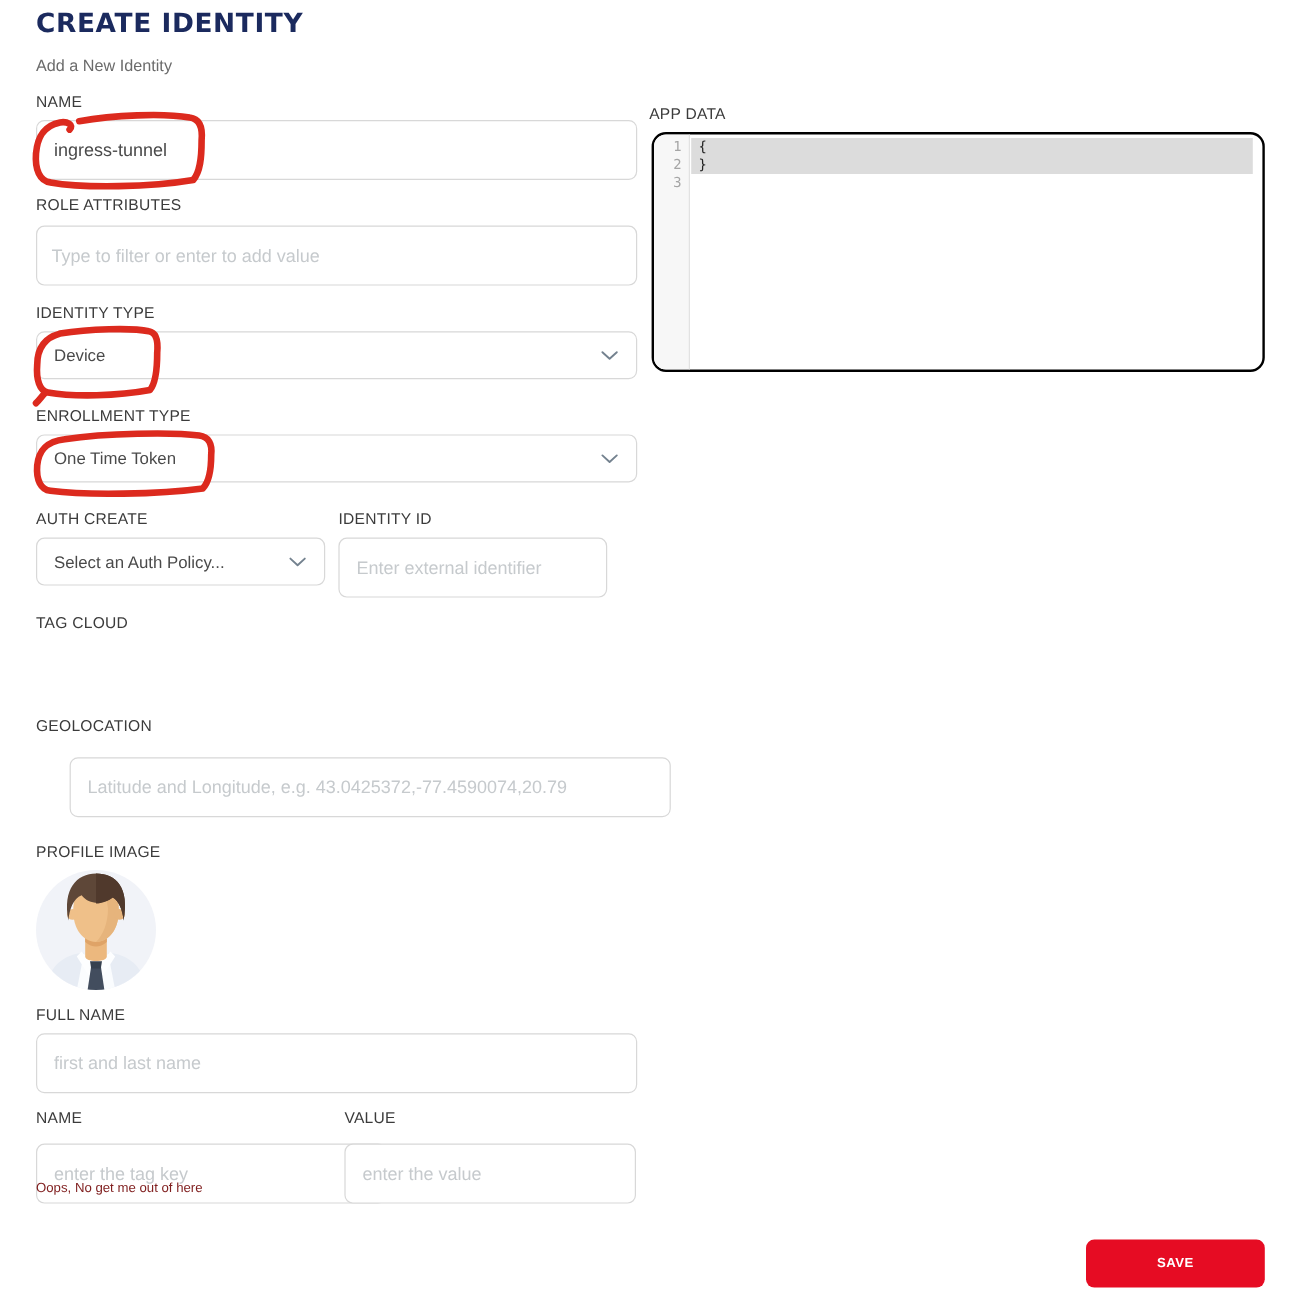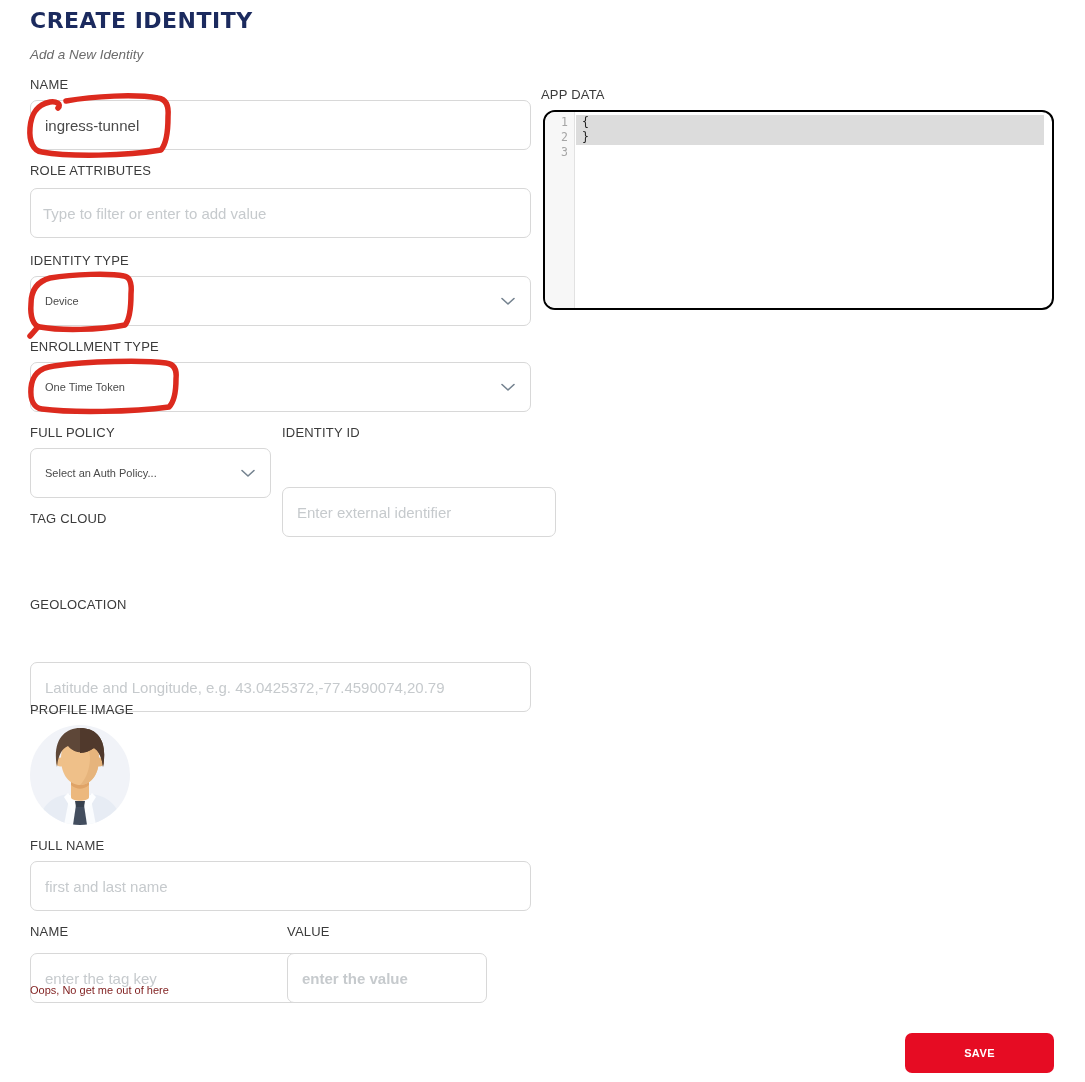--- a/index.html
+++ b/index.html
@@ -8,7 +8,7 @@
 
   .page-title{position:absolute;left:30px;top:8px;font-size:22px;font-weight:800;
     color:#1b2a5e;letter-spacing:0.5px;font-family:"DejaVu Sans","Liberation Sans",sans-serif;}
-  .page-subtitle{position:absolute;left:30px;top:47px;font-size:13.5px;color:#6b6b6b;font-style:italic;}
+  .page-subtitle{position:absolute;left:30px;top:47px;font-size:13.5px;color:#6b6b6b;}
 
   .fld-label{position:absolute;left:30px;font-size:13px;color:#3b3b3b;letter-spacing:0.2px;}
 

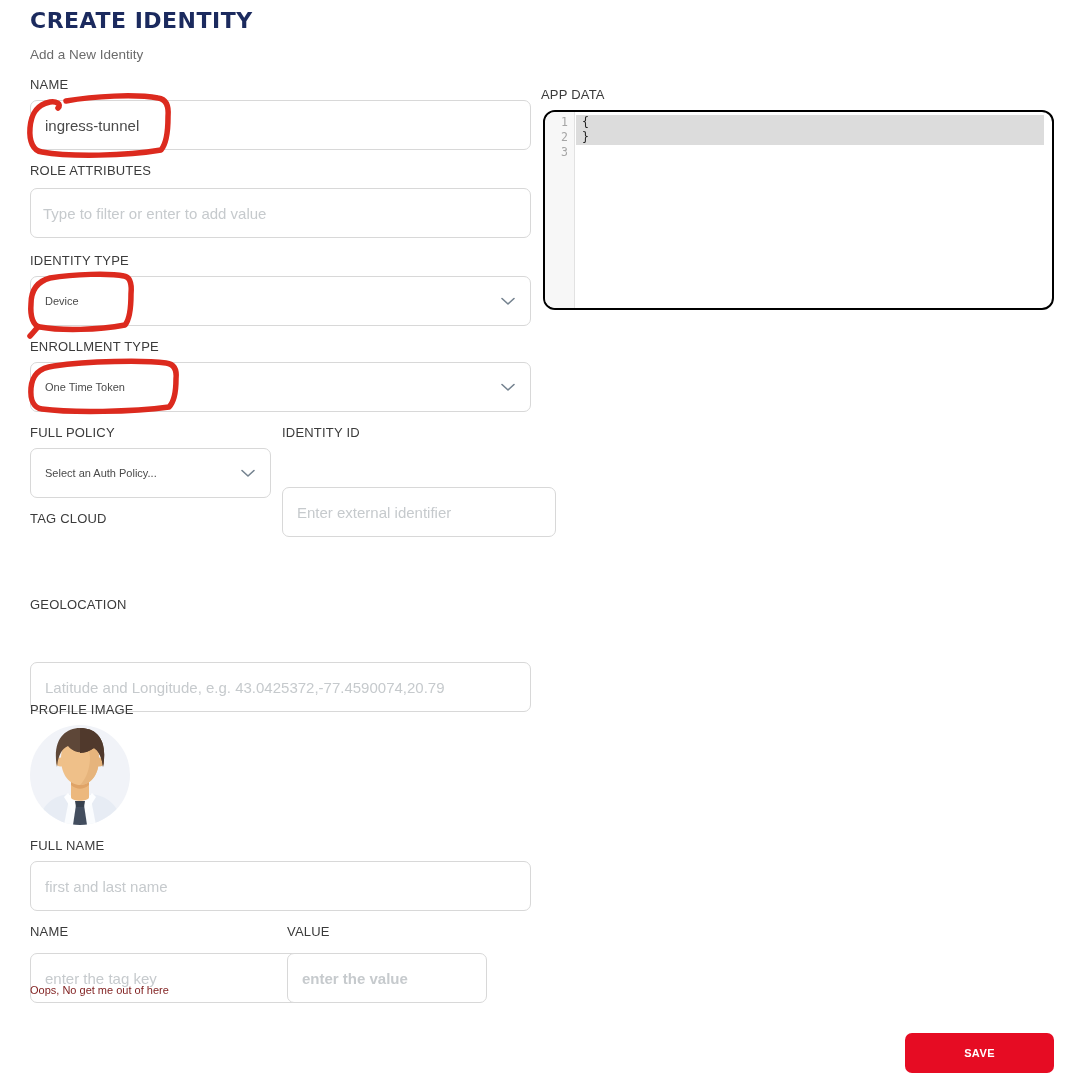--- a/index.html
+++ b/index.html
@@ -18,9 +18,9 @@
     padding:0 14px;}
   .tb::placeholder{color:#c6cacd;opacity:1;}
 
-  .sel{position:absolute;left:30px;width:501px;height:50px;box-sizing:border-box;
+  .sel{position:absolute;left:30px;width:501px;height:40px;box-sizing:border-box;
     border:1px solid #d8d8d8;border-radius:7px;background:#fff;display:flex;align-items:center;
-    font-size:11px;color:#4a4a4a;padding:0 14px;cursor:pointer;}
+    font-size:14px;color:#4a4a4a;padding:0 14px;cursor:pointer;}
   .sel .chev{position:absolute;right:13px;top:50%;transform:translateY(-50%);display:flex;}
 
   

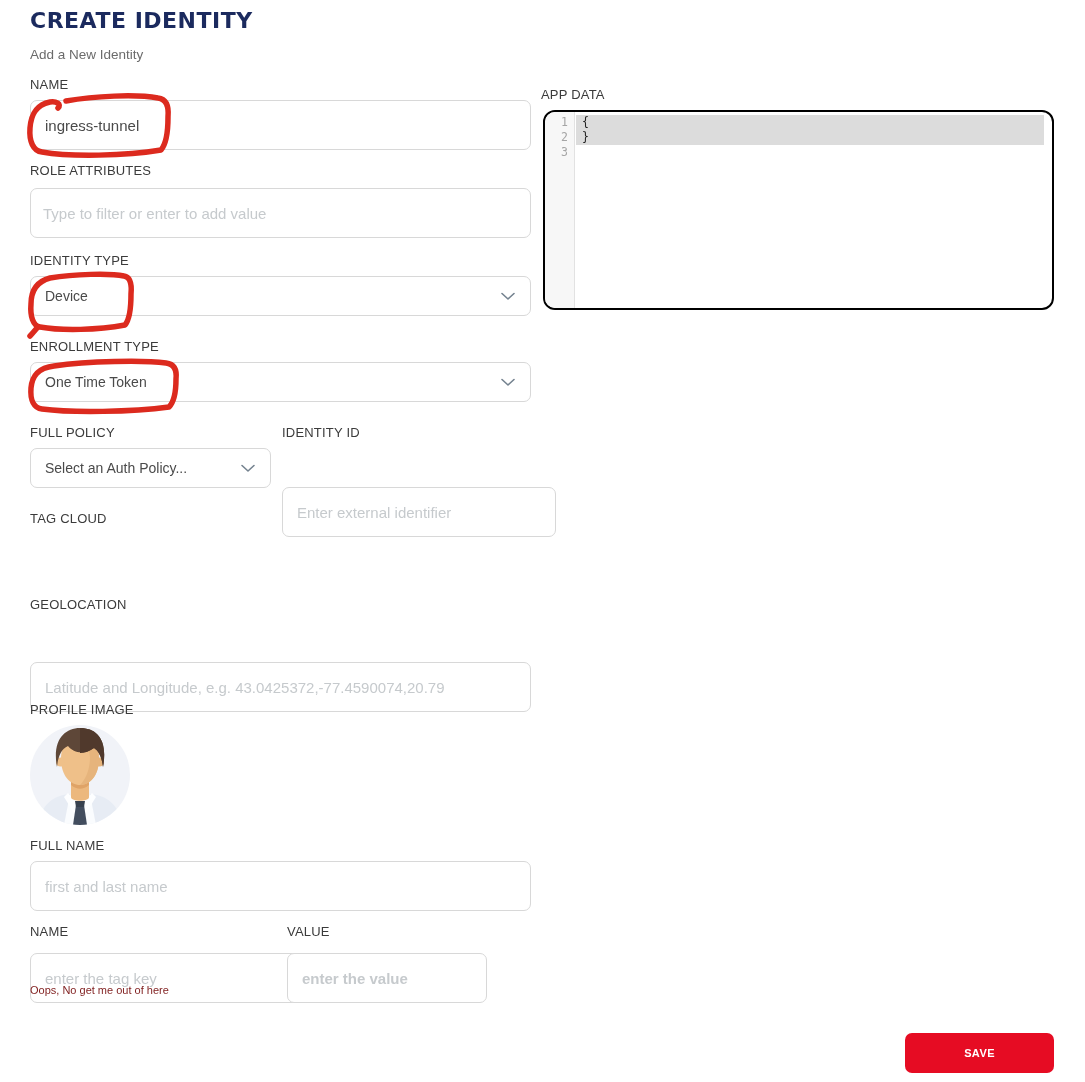--- a/index.html
+++ b/index.html
@@ -82,7 +82,7 @@
     </span>
   </div>
 
-  <div class="fld-label" style="top:425px">FULL POLICY</div>
+  <div class="fld-label" style="top:425px">AUTH CREATE</div>
   <div class="fld-label" style="top:425px;left:282px">IDENTITY ID</div>
   <div class="sel" style="top:448px;width:241px">
     <span>Select an Auth Policy...</span>

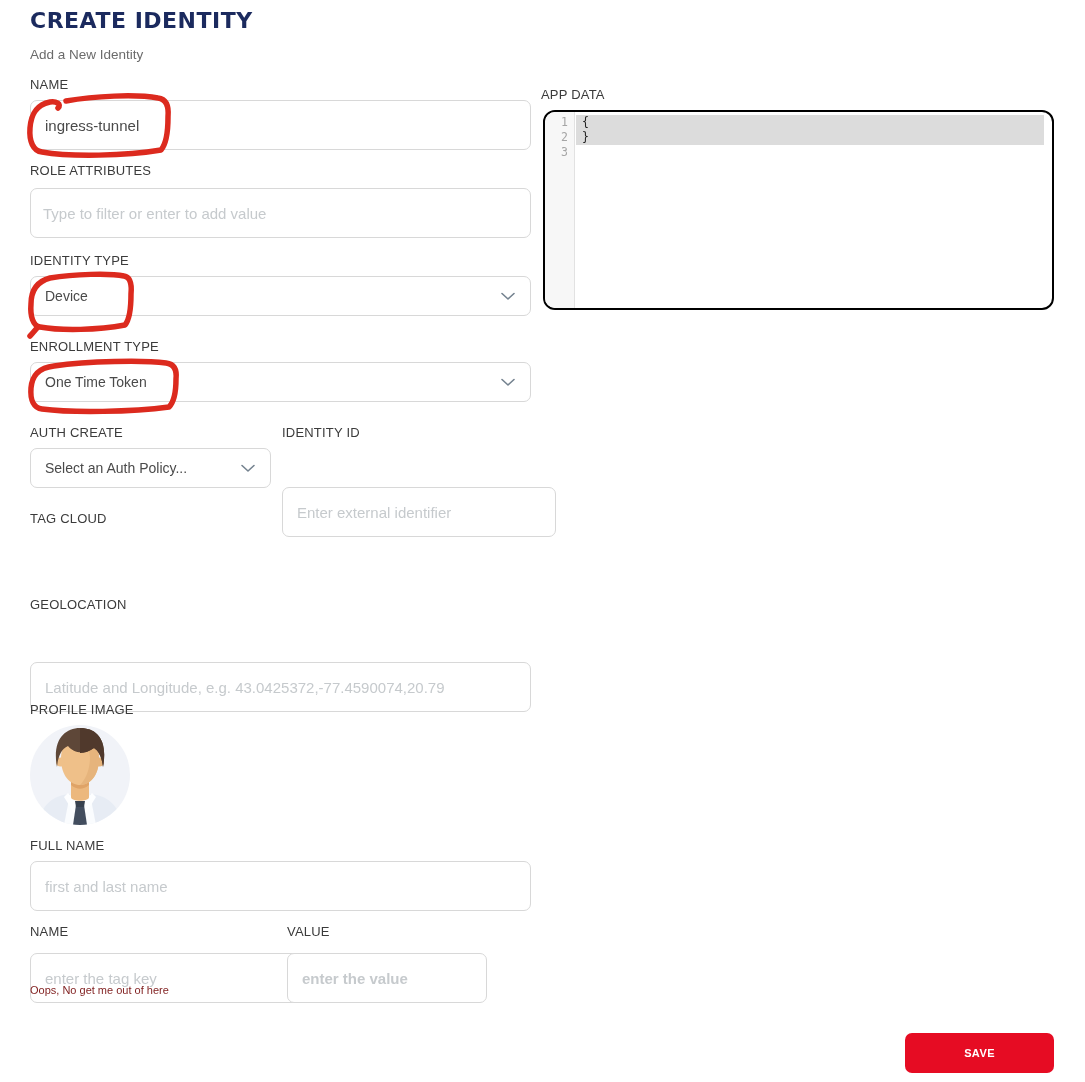--- a/index.html
+++ b/index.html
@@ -92,7 +92,7 @@
         </svg>
     </span>
   </div>
-  <input class="tb" style="top: 448px; left: 282px; width: 274px; margin-top: 39px;" type="text" placeholder="Enter external identifier">
+  <input class="tb" style="top: 448px; left: 282px; width: 224px;" type="text" placeholder="Enter external identifier">
 
   <div class="fld-label" style="top:511px">TAG CLOUD</div>
 

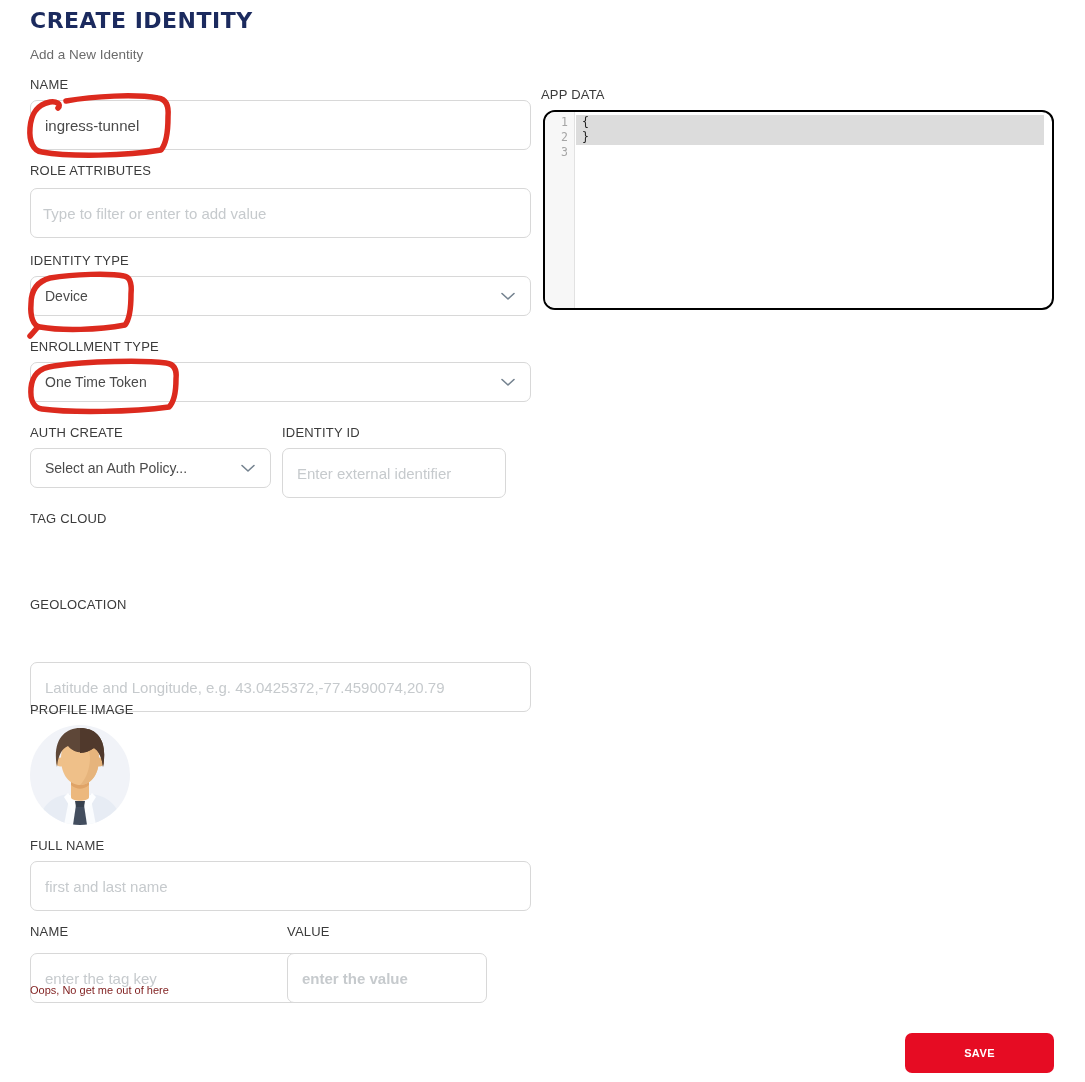--- a/index.html
+++ b/index.html
@@ -97,7 +97,7 @@
   <div class="fld-label" style="top:511px">TAG CLOUD</div>
 
   <div class="fld-label" style="top:597px">GEOLOCATION</div>
-  <input class="tb" style="top: 662px;" type="text" placeholder="Latitude and Longitude, e.g. 43.0425372,-77.4590074,20.79">
+  <input class="tb" style="top: 631px; margin-left: 28px;" type="text" placeholder="Latitude and Longitude, e.g. 43.0425372,-77.4590074,20.79">
 
   <div class="fld-label" style="top:702px">PROFILE IMAGE</div>
   <div class="avatar">

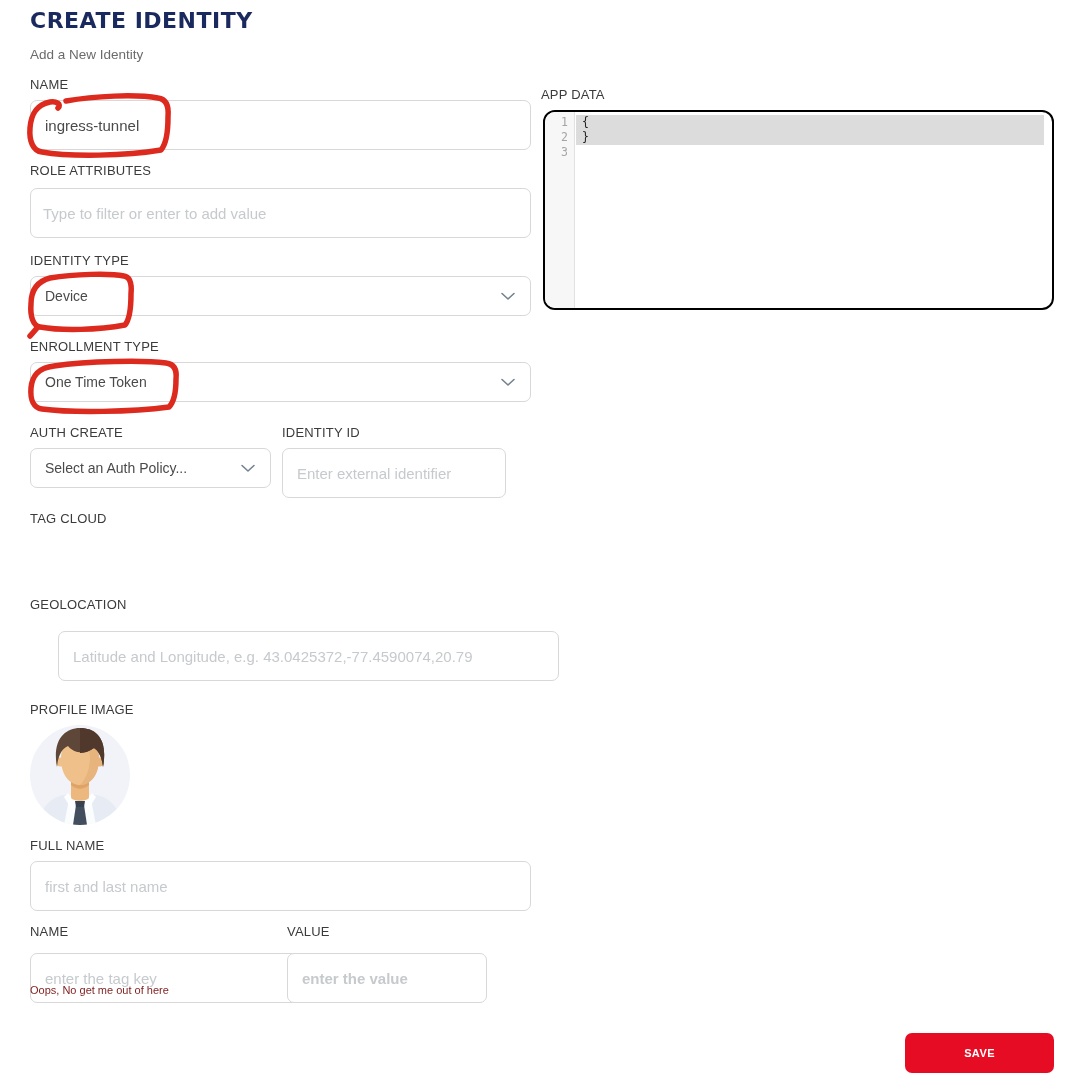--- a/index.html
+++ b/index.html
@@ -141,7 +141,7 @@
   <div class="fld-label" style="top:924px">NAME</div>
   <div class="fld-label" style="top:924px;left:287px">VALUE</div>
   <input class="tb" style="top: 953px; width: 292px;" type="text" placeholder="enter the tag key">
-  <input class="tb" style="top: 953px; left: 287px; width: 200px; font-weight: bold;" type="text" placeholder="enter the value">
+  <input class="tb" style="top: 953px; left: 287px; width: 243px;" type="text" placeholder="enter the value">
 
   <div class="appdata-label">APP DATA</div>
   <div class="editor">

